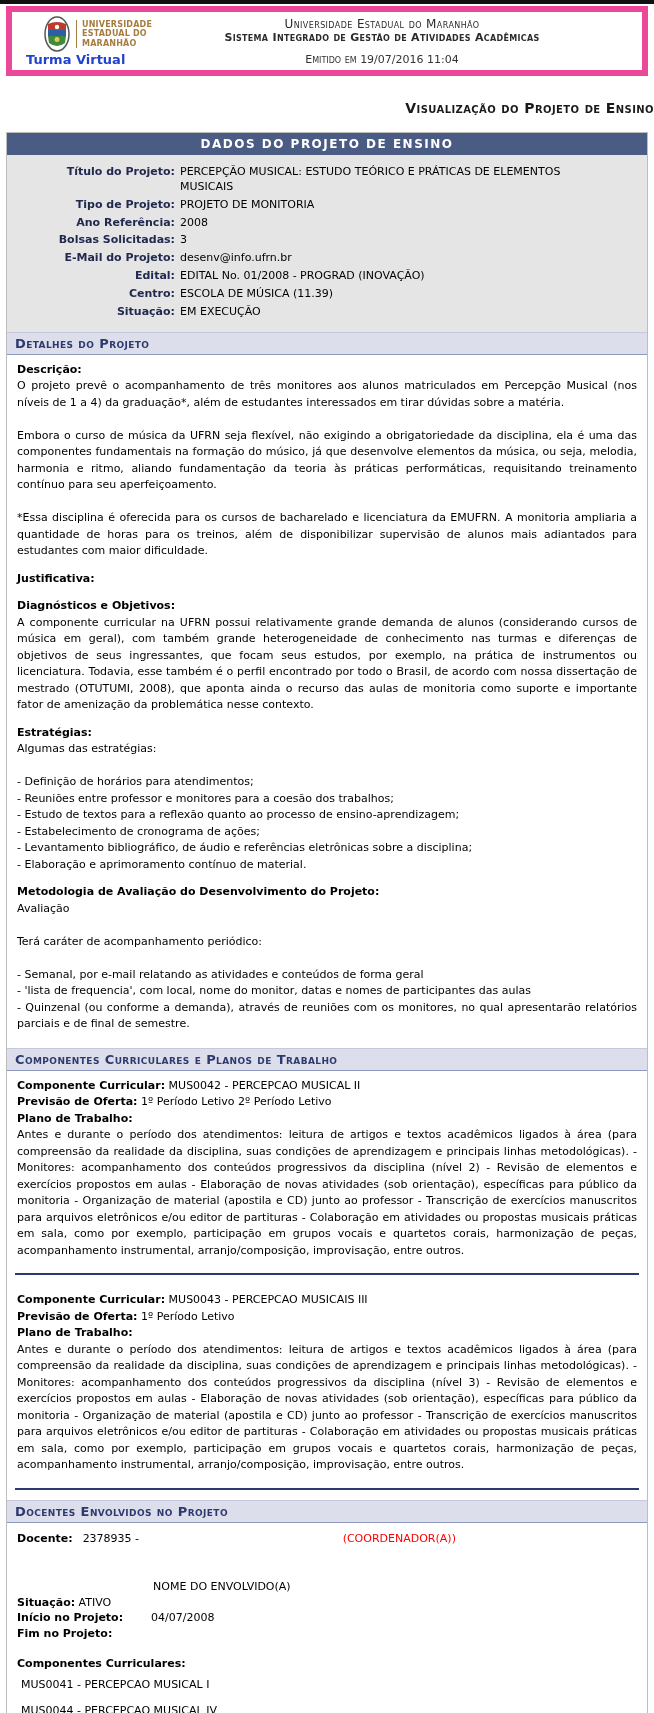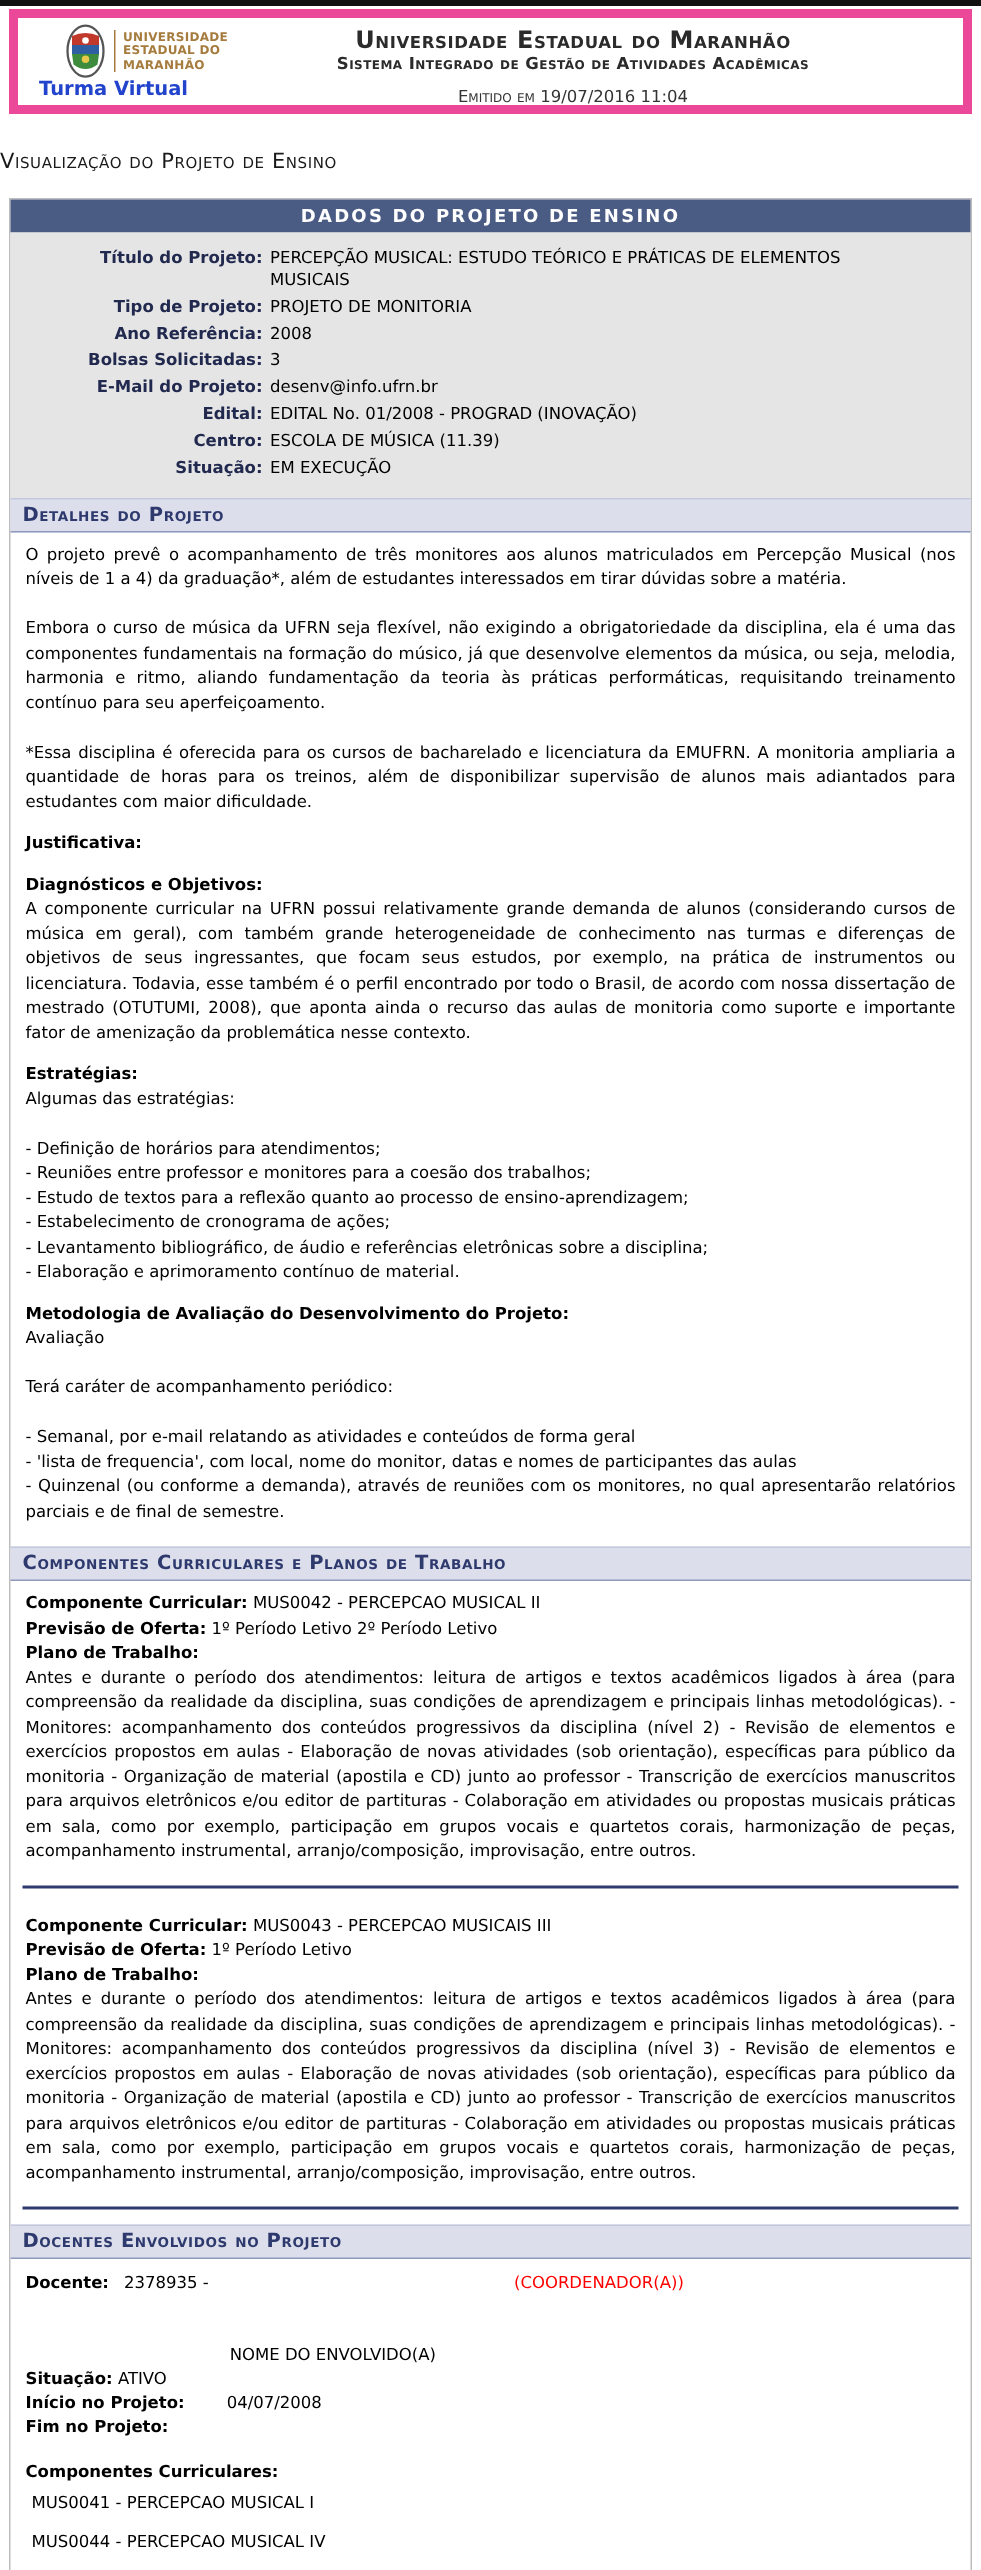--- a/index.html
+++ b/index.html
@@ -12,7 +12,7 @@
   .sigla{border-left:1px solid #a67c3e;padding-left:5px;color:#a67c3e;font-size:8px;font-weight:bold;line-height:1.15;letter-spacing:0.2px;}
   .turma-link{position:absolute;left:14px;top:40px;color:#2244cc;font-weight:bold;font-size:13px;text-decoration:none;cursor:pointer;}
   .header-center{position:absolute;left:120px;right:10px;top:5px;text-align:center;color:#2b2b2b;}
-  .hc-line1{font-weight:bold;font-size:16px;font-variant:small-caps;letter-spacing:0.4px;}
+  .hc-line1{font-weight:normal;font-size:12px;font-variant:small-caps;letter-spacing:0.4px;}
   .hc-line2{font-weight:bold;font-size:11px;font-variant:small-caps;letter-spacing:0.3px;}
   .hc-emitted{margin-top:9px;font-size:11px;color:#333;}
   .hc-emitted .sc{font-variant:small-caps;}

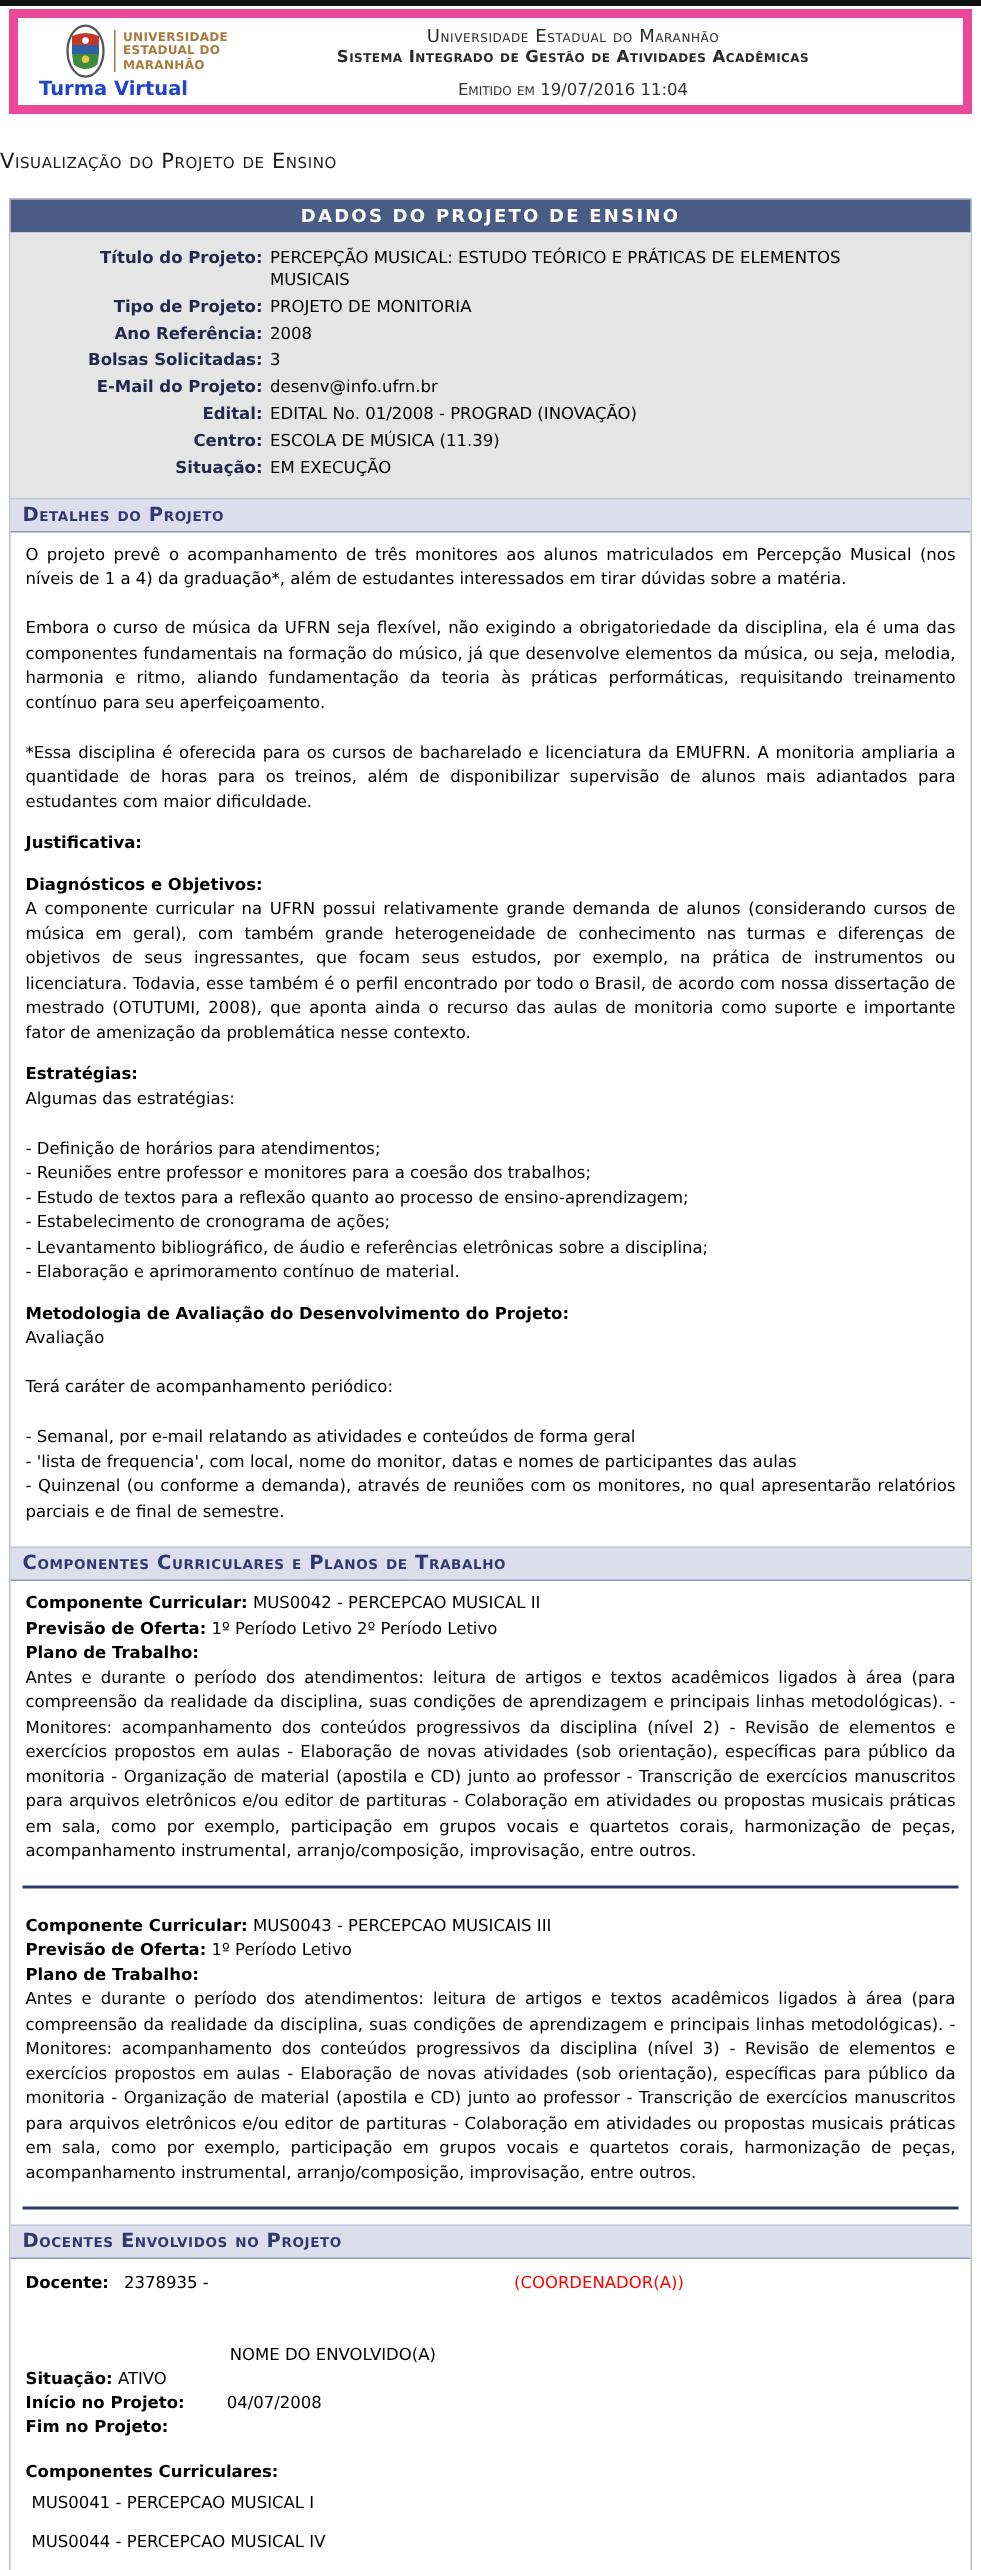--- a/index.html
+++ b/index.html
@@ -17,7 +17,7 @@
   .hc-emitted{margin-top:9px;font-size:11px;color:#333;}
   .hc-emitted .sc{font-variant:small-caps;}
   
-  .page-title{text-align:left;margin:24px 0 16px 0;font-variant:small-caps;font-weight:normal;font-size:14px;color:#1a1a1a;letter-spacing:0.4px;}
+  .page-title{text-align:right;margin:24px 0 16px 0;font-variant:small-caps;font-weight:bold;font-size:14px;color:#1a1a1a;letter-spacing:0.4px;}
   
   .main-box{margin:0 6px;border:1px solid #bdbdbd;background:#fff;padding-bottom:34px;}
   .main-bar{background:#4a5b84;color:#fff;font-weight:bold;text-align:center;font-size:12px;letter-spacing:1.5px;padding:4px 0;}

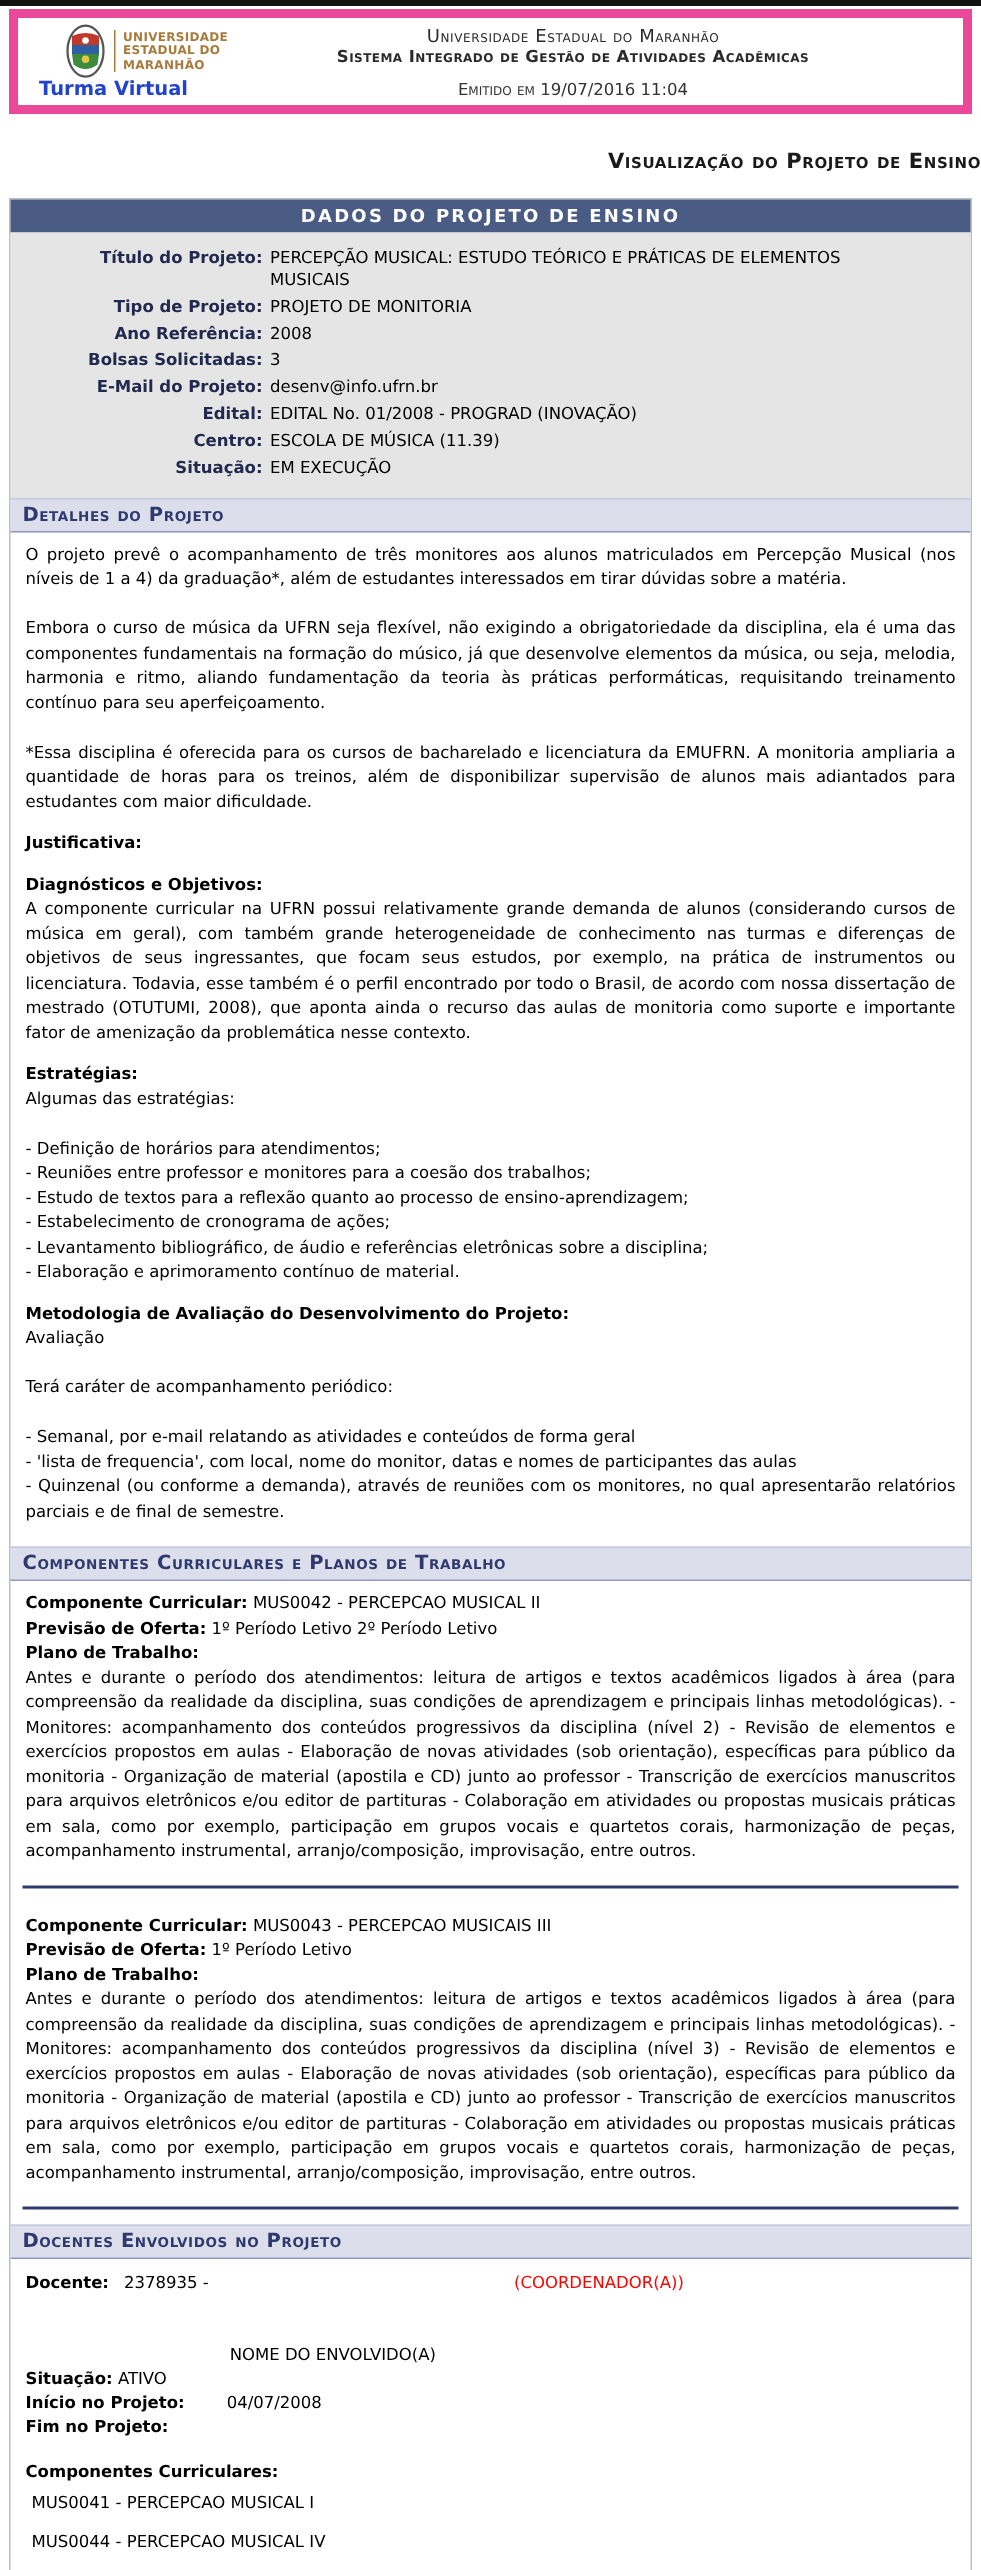--- a/index.html
+++ b/index.html
@@ -121,6 +121,7 @@
 
   <div class="section-content">
     <div class="block">
+      <span class="block-label">Descrição:</span>
       <div class="block-text">O projeto prevê o acompanhamento de três monitores aos alunos matriculados em Percepção Musical (nos níveis de 1 a 4) da graduação*, além de estudantes interessados em tirar dúvidas sobre a matéria.
 
 Embora o curso de música da UFRN seja flexível, não exigindo a obrigatoriedade da disciplina, ela é uma das componentes fundamentais na formação do músico, já que desenvolve elementos da música, ou seja, melodia, harmonia e ritmo, aliando fundamentação da teoria às práticas performáticas, requisitando treinamento contínuo para seu aperfeiçoamento.

